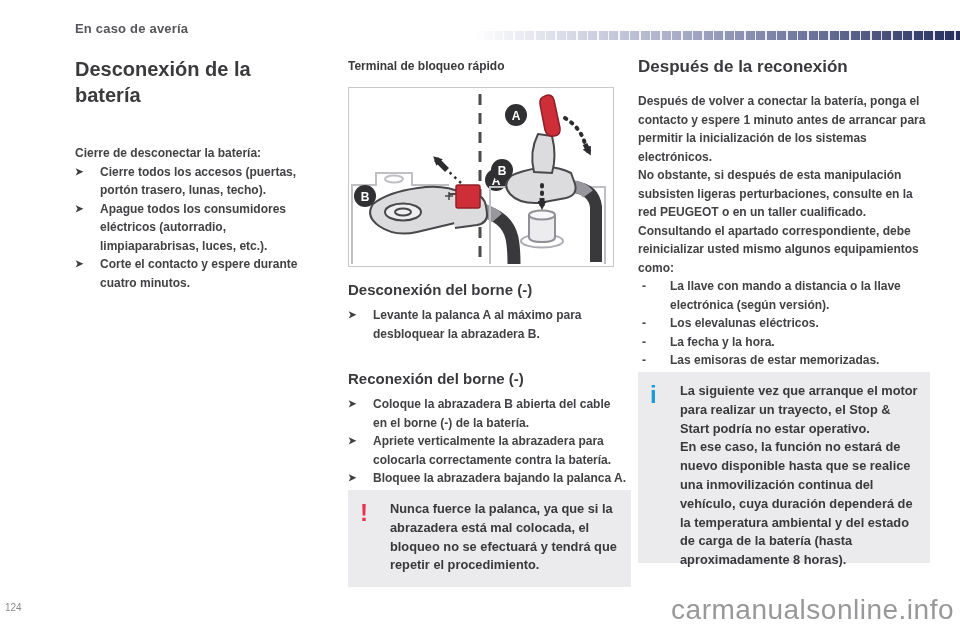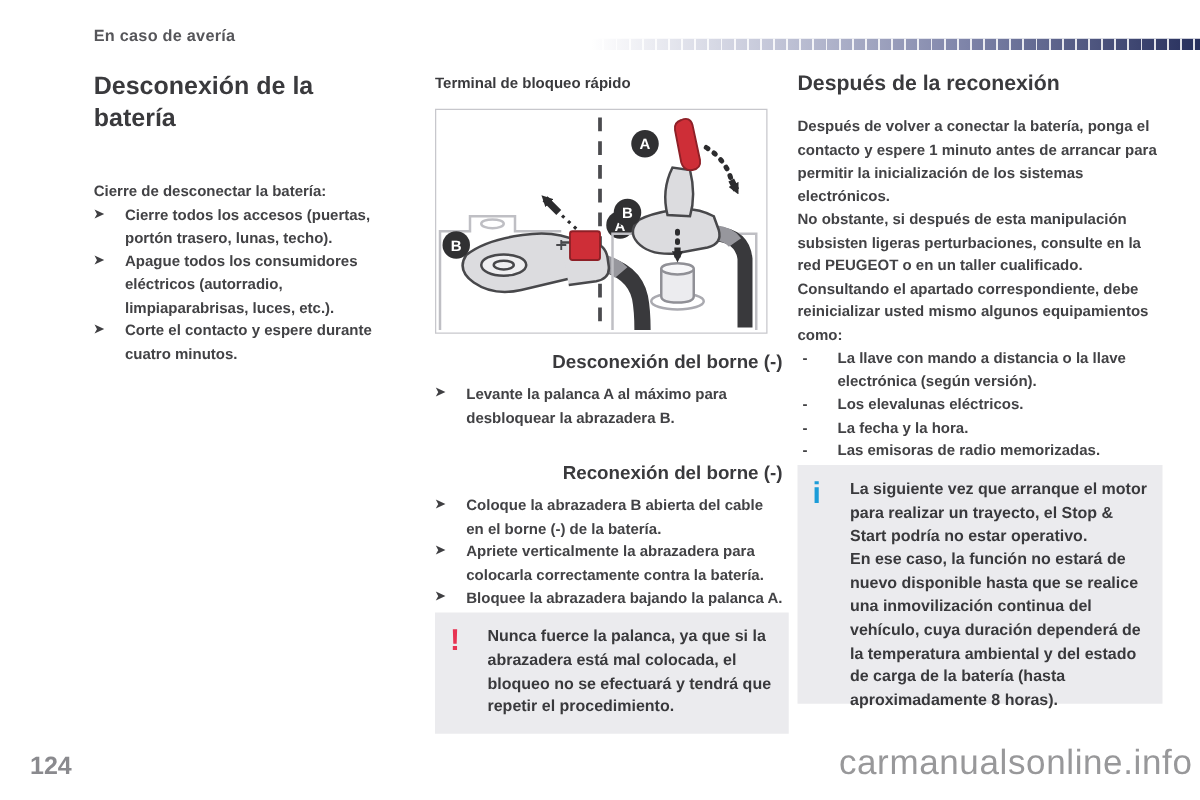--- a/index.html
+++ b/index.html
@@ -30,7 +30,7 @@
   .col-mid{left:348px;top:56px;width:278px;}
   .col-mid h2{font-size:12px;line-height:21px;margin-bottom:10px;}
   .figure{width:264px;height:178px;border:1px solid #c7c7cc;background:#fff;display:block;}
-  h3.sub{font-size:15px;line-height:19px;margin:13px 0 7px;text-align:right;}
+  h3.sub{font-size:15px;line-height:19px;margin:13px 0 7px;}
   h3.sub.second{margin-top:26px;}
 
   .col-right{left:638px;top:56px;width:292px;}

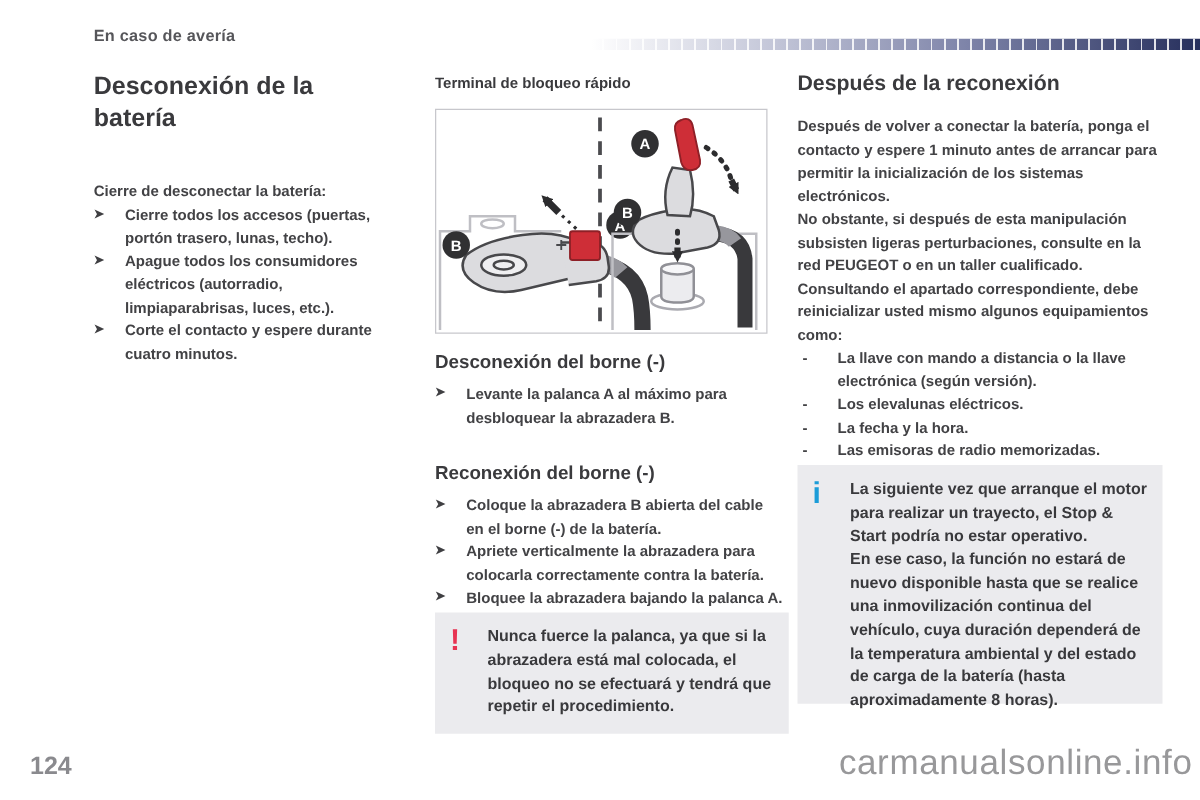--- a/index.html
+++ b/index.html
@@ -180,7 +180,7 @@
     </div>
     <div class="dash-item">
       <span class="d">-</span>
-      <span class="t">Las emisoras de radio memorizadas.</span>
+      <span class="t">Las emisoras de estar memorizadas.</span>
     </div>
   </div>
 

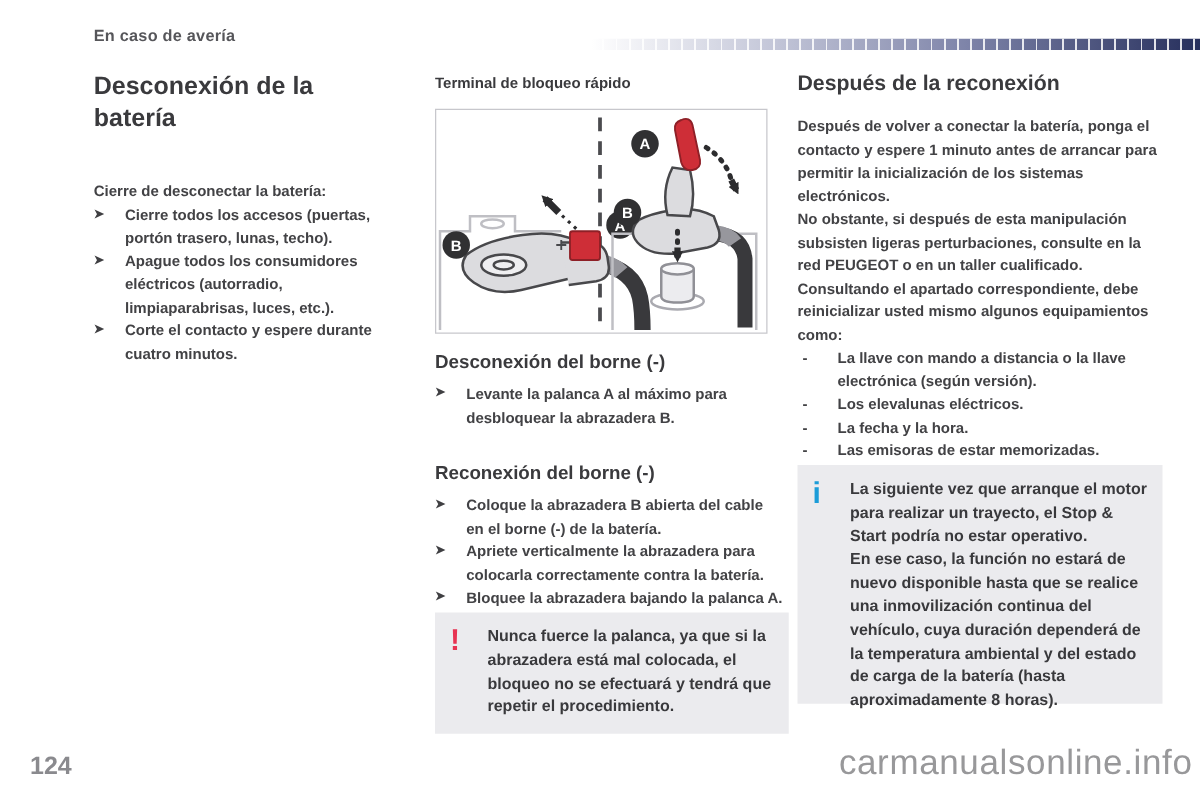--- a/index.html
+++ b/index.html
@@ -54,7 +54,7 @@
   .info-box .mark{color:#1b9cd8;}
   .box .txt p{margin:0;font-weight:bold;}
 
-  .pgnum{position:absolute;left:24px;top:602px;font-size:20px;font-weight:700;color:#8a8a8e;}
+  .pgnum{position:absolute;left:5px;top:602px;font-size:10px;font-weight:400;color:#8a8a8e;}
   .watermark{position:absolute;right:6px;top:594px;font-size:28px;color:#98989a;letter-spacing:.5px;}
 
   .lbl{fill:#ffffff;font-size:12px;font-weight:700;text-anchor:middle;font-family:"Liberation Sans",sans-serif;}

